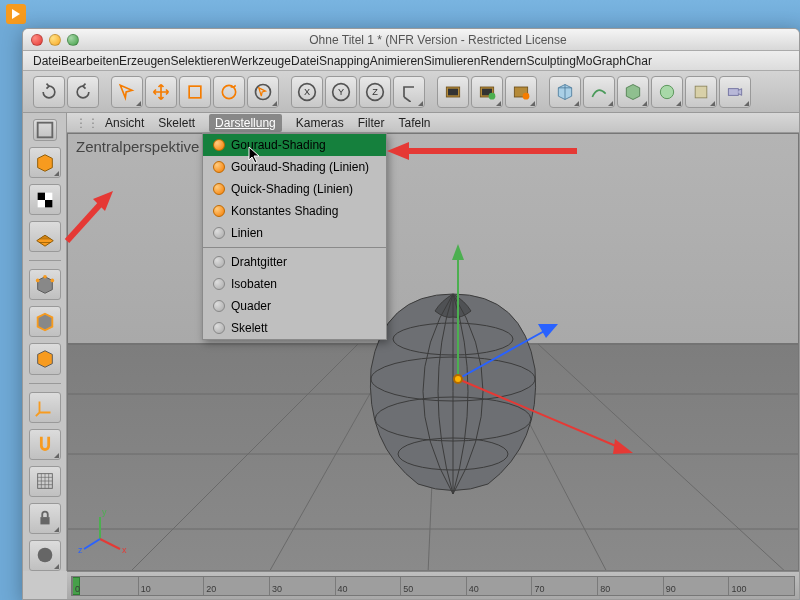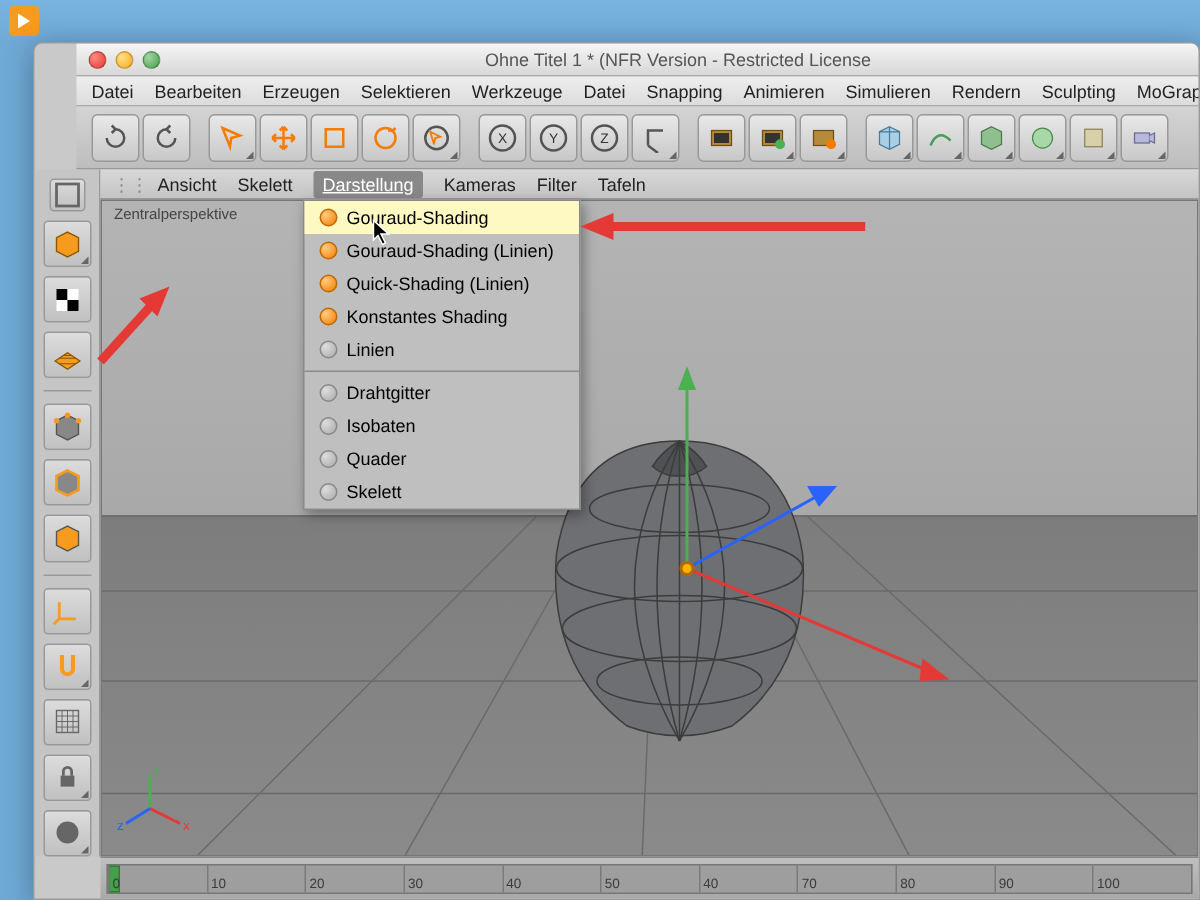--- a/index.html
+++ b/index.html
@@ -11,7 +11,7 @@
 .play-btn svg { width: 10px; height: 10px; }
 
 
-.window { position: absolute; left: 22px; top: 28px; right: 0; bottom: 0; background: #c9c9c9; border: 1px solid #9a9a9a; border-radius: 6px 6px 0 0; overflow: hidden; box-shadow: 0 4px 20px rgba(0,0,0,.3); padding-left: 28px; }
+.window { position: absolute; left: 22px; top: 28px; right: 0; bottom: 0; background: #c9c9c9; border: 1px solid #9a9a9a; border-radius: 6px 6px 0 0; overflow: hidden; box-shadow: 0 4px 20px rgba(0,0,0,.3); }
 .titlebar { height: 22px; background: linear-gradient(#f5f5f5,#d8d8d8); display: flex; align-items: center; padding: 0 8px; gap: 6px; border-bottom: 1px solid #aaa; }
 .traffic { width: 12px; height: 12px; border-radius: 50%; border: 1px solid rgba(0,0,0,.2); }
 .traffic.r { background: radial-gradient(circle at 30% 30%, #ff8a80, #e53935); }

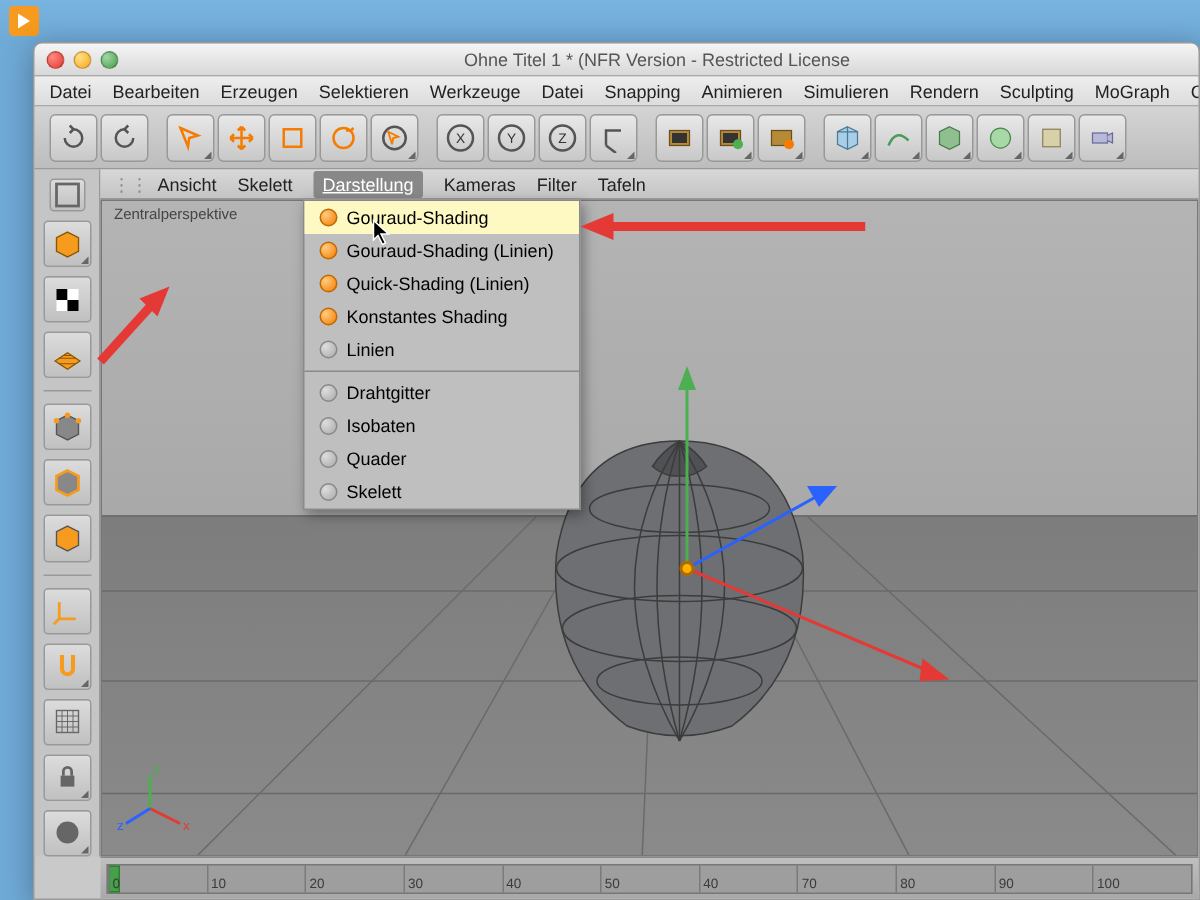--- a/index.html
+++ b/index.html
@@ -19,7 +19,7 @@
 .traffic.g { background: radial-gradient(circle at 30% 30%, #a5d6a7, #43a047); }
 .title { flex: 1; text-align: center; font-size: 12px; color: #555; }
 
-.menubar { height: 20px; background: linear-gradient(#eee,#dcdcdc); display: flex; align-items: center; gap: 14px; padding: 0 10px; font-size: 12px; color: #222; border-bottom: 1px solid #aaa; }
+.menubar { height: 20px; background: linear-gradient(#eee,#dcdcdc); display: flex; align-items: center; padding: 0 10px; font-size: 12px; color: #222; border-bottom: 1px solid #aaa; }
 .menubar span { cursor: default; }
 
 .toolbar { height: 42px; background: linear-gradient(#d4d4d4,#bdbdbd); display: flex; align-items: center; padding: 0 6px; gap: 4px; border-bottom: 1px solid #999; }

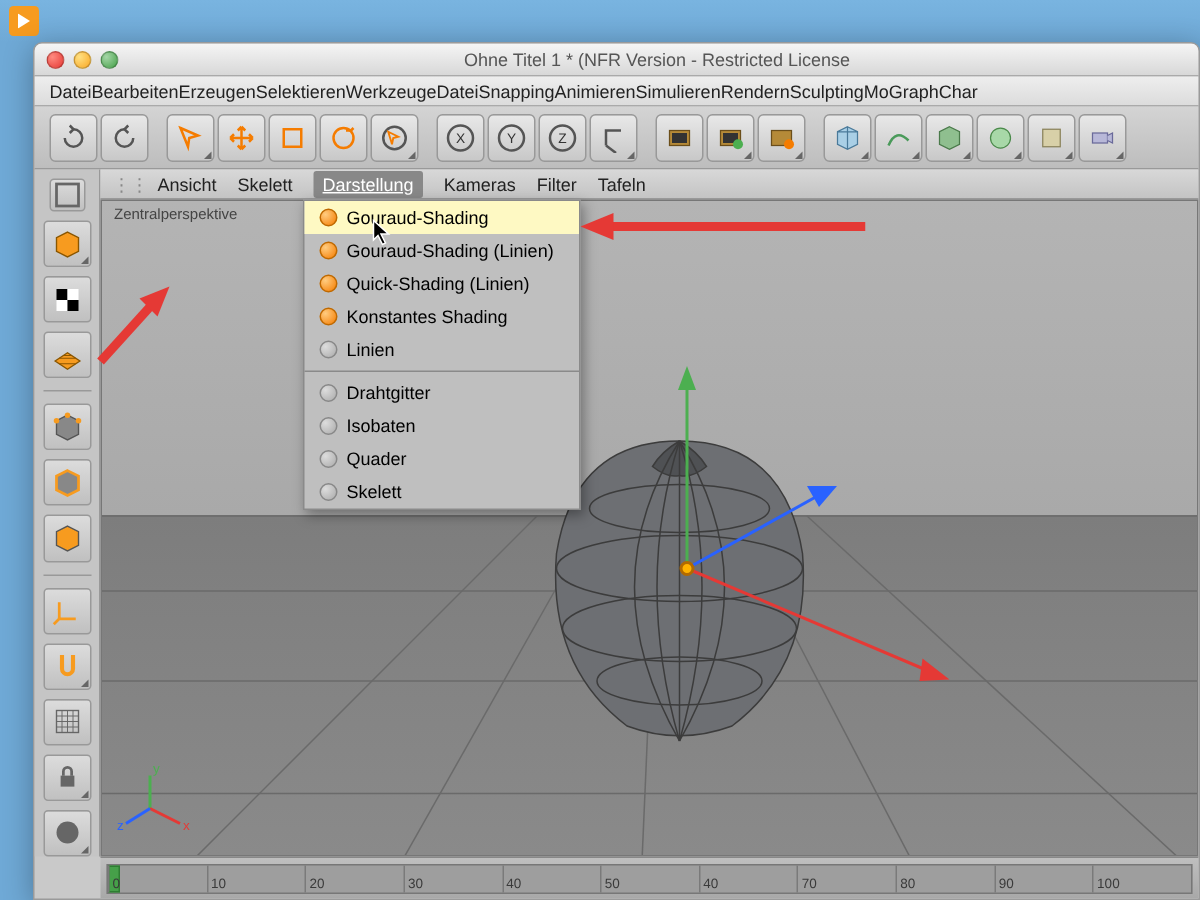--- a/index.html
+++ b/index.html
@@ -42,7 +42,7 @@
 .vp-menubar span.open { background: #888; color: #fff; padding: 2px 6px; border-radius: 2px; text-decoration: underline; }
 
 .viewport { position: absolute; top: 20px; left: 0; right: 0; bottom: 0; background: linear-gradient(#b4b4b4 0%, #a9a9a9 48%, #7d7d7d 48%, #8a8a8a 100%); overflow: hidden; border: 1px solid #777; }
-.vp-label { position: absolute; top: 4px; left: 8px; font-size: 10px; color: #444; }
+.vp-label { position: absolute; top: 4px; left: 8px; font-size: 15px; color: #444; }
 .vp-overlay { position: absolute; inset: 0; }
 
 

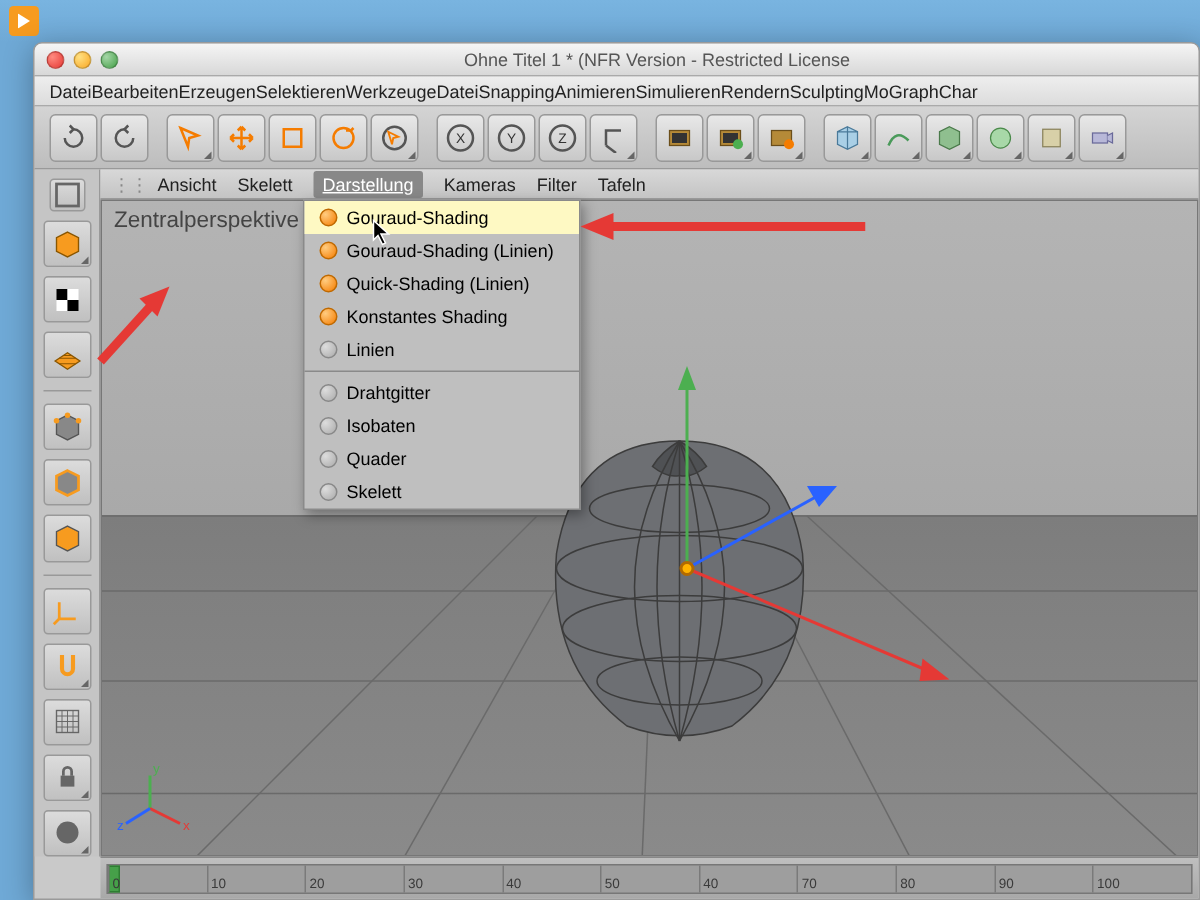--- a/index.html
+++ b/index.html
@@ -48,7 +48,7 @@
 
 .dropdown { position: absolute; left: 135px; top: 20px; width: 185px; background: #bfbfbf; border: 1px solid #8a8a8a; box-shadow: 2px 3px 8px rgba(0,0,0,.35); font-size: 12px; z-index: 20; }
 .dropdown .item { display: flex; align-items: center; gap: 6px; padding: 4px 10px; cursor: default; }
-.dropdown .item.hover { background: #fef9c3; }
+.dropdown .item.hover { background: #15803d; }
 .dropdown .sep { height: 1px; background: #8a8a8a; margin: 3px 0; }
 .dropdown .icon { width: 12px; height: 12px; border-radius: 50%; flex-shrink: 0; }
 .dropdown .icon.orange { background: radial-gradient(circle at 30% 30%, #ffcc80, #f57c00); border: 1px solid #bf6900; }

